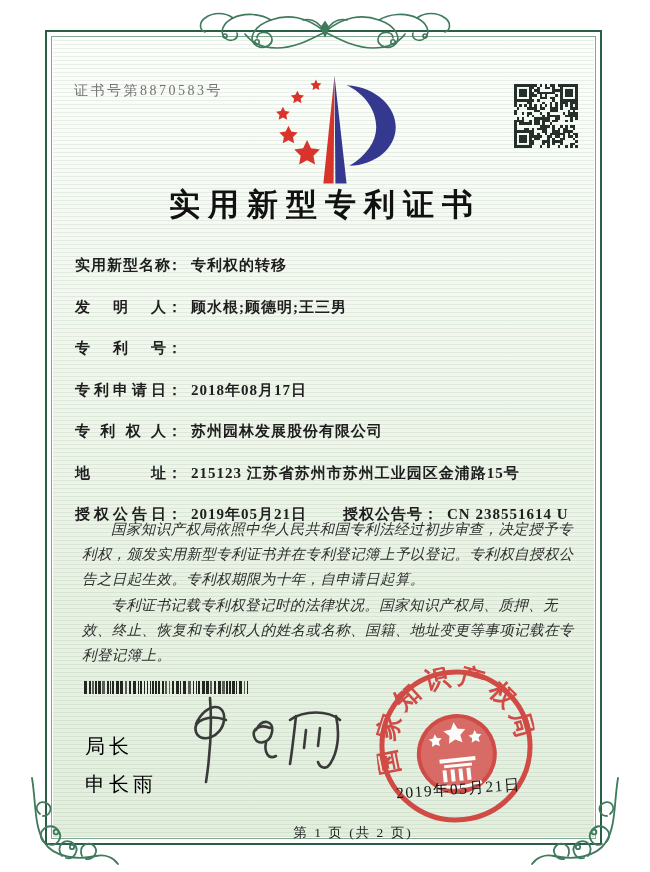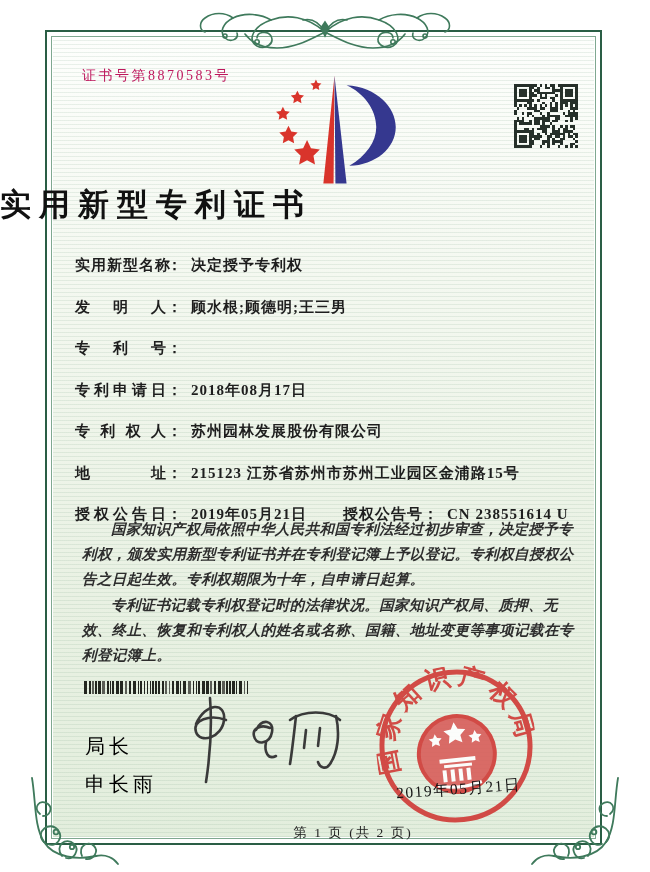--- a/index.html
+++ b/index.html
@@ -31,7 +31,7 @@
   .flourish-br{left:528px;top:768px;transform:scaleX(-1);}
 
   
-  .cert-no{position:absolute;left:74px;top:67px;font-size:14px;letter-spacing:2.5px;color:#be185d;margin-left:8px;}
+  .cert-no{position:absolute;left:74px;top:82px;font-size:14px;letter-spacing:2.5px;color:#737373;}
   .logo{position:absolute;left:258px;top:74px;}
   .qr{position:absolute;left:514px;top:84px;width:64px;height:64px;
     display:grid;grid-template-columns:repeat(25,1fr);grid-template-rows:repeat(25,1fr);}

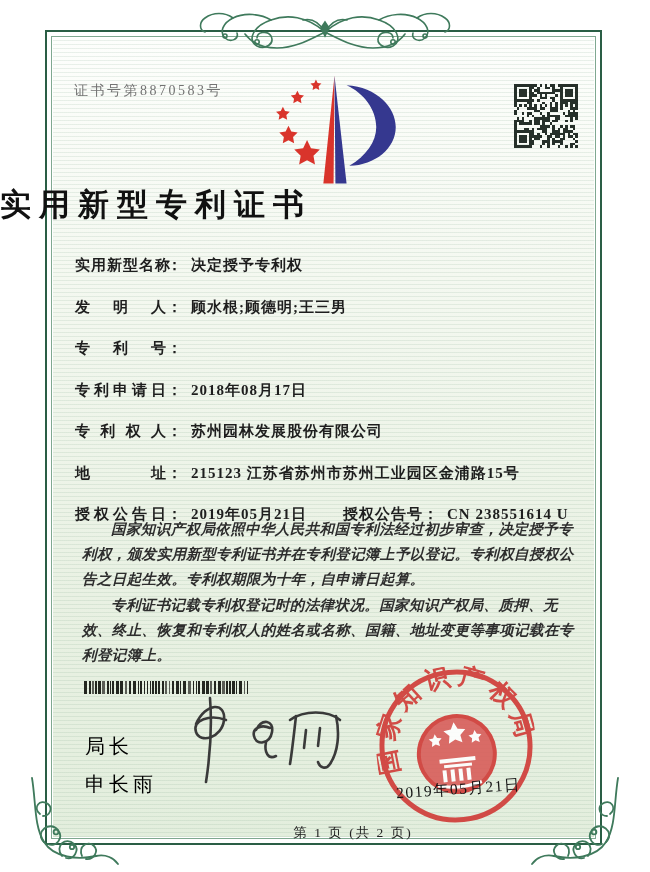--- a/index.html
+++ b/index.html
@@ -37,7 +37,7 @@
     display:grid;grid-template-columns:repeat(25,1fr);grid-template-rows:repeat(25,1fr);}
   .qr div{background:transparent;}
   .qr div.on{background:#26302a;}
-  .title{position:absolute;left:0;top:184px;width:650px;
+  .title{position:absolute;left:0;top:184px;width:650px;text-align:center;
     font-size:31px;font-weight:700;letter-spacing:8px;color:#111;}
 
   

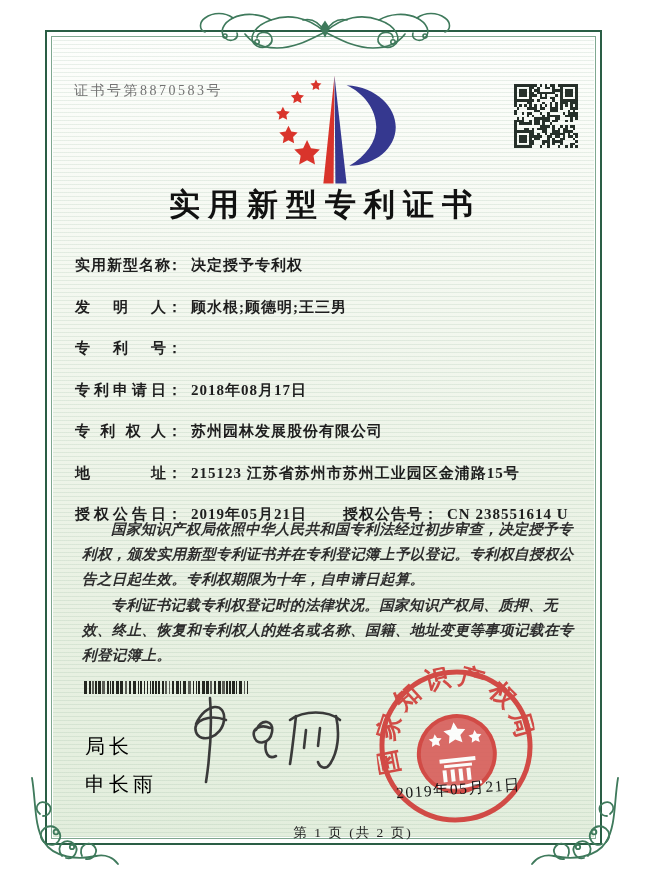--- a/index.html
+++ b/index.html
@@ -780,7 +780,7 @@
     <div class="field-row">
       <span class="field-label">实用新型名称</span>
         <span class="field-colon">：</span>
-        <span class="field-value">决定授予专利权</span>
+        <span class="field-value">专利权的转移</span>
     </div>
     <div class="field-row">
       <span class="field-label">发明人</span>

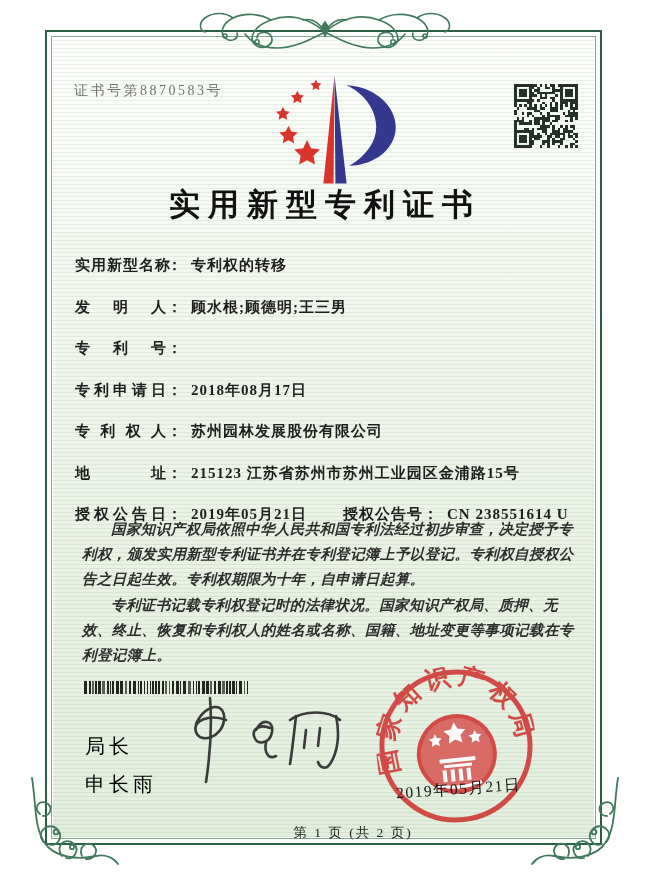--- a/index.html
+++ b/index.html
@@ -51,7 +51,7 @@
 
   
   .paragraphs{position:absolute;left:82px;top:517px;width:494px;font-size:14.5px;
-    line-height:1.74;color:#2d2d2d;font-style:italic;letter-spacing:0.4px;font-weight:bold;}
+    line-height:1.74;color:#2d2d2d;font-style:italic;letter-spacing:0.4px;}
   .paragraphs p{text-indent:2em;}
 
   

